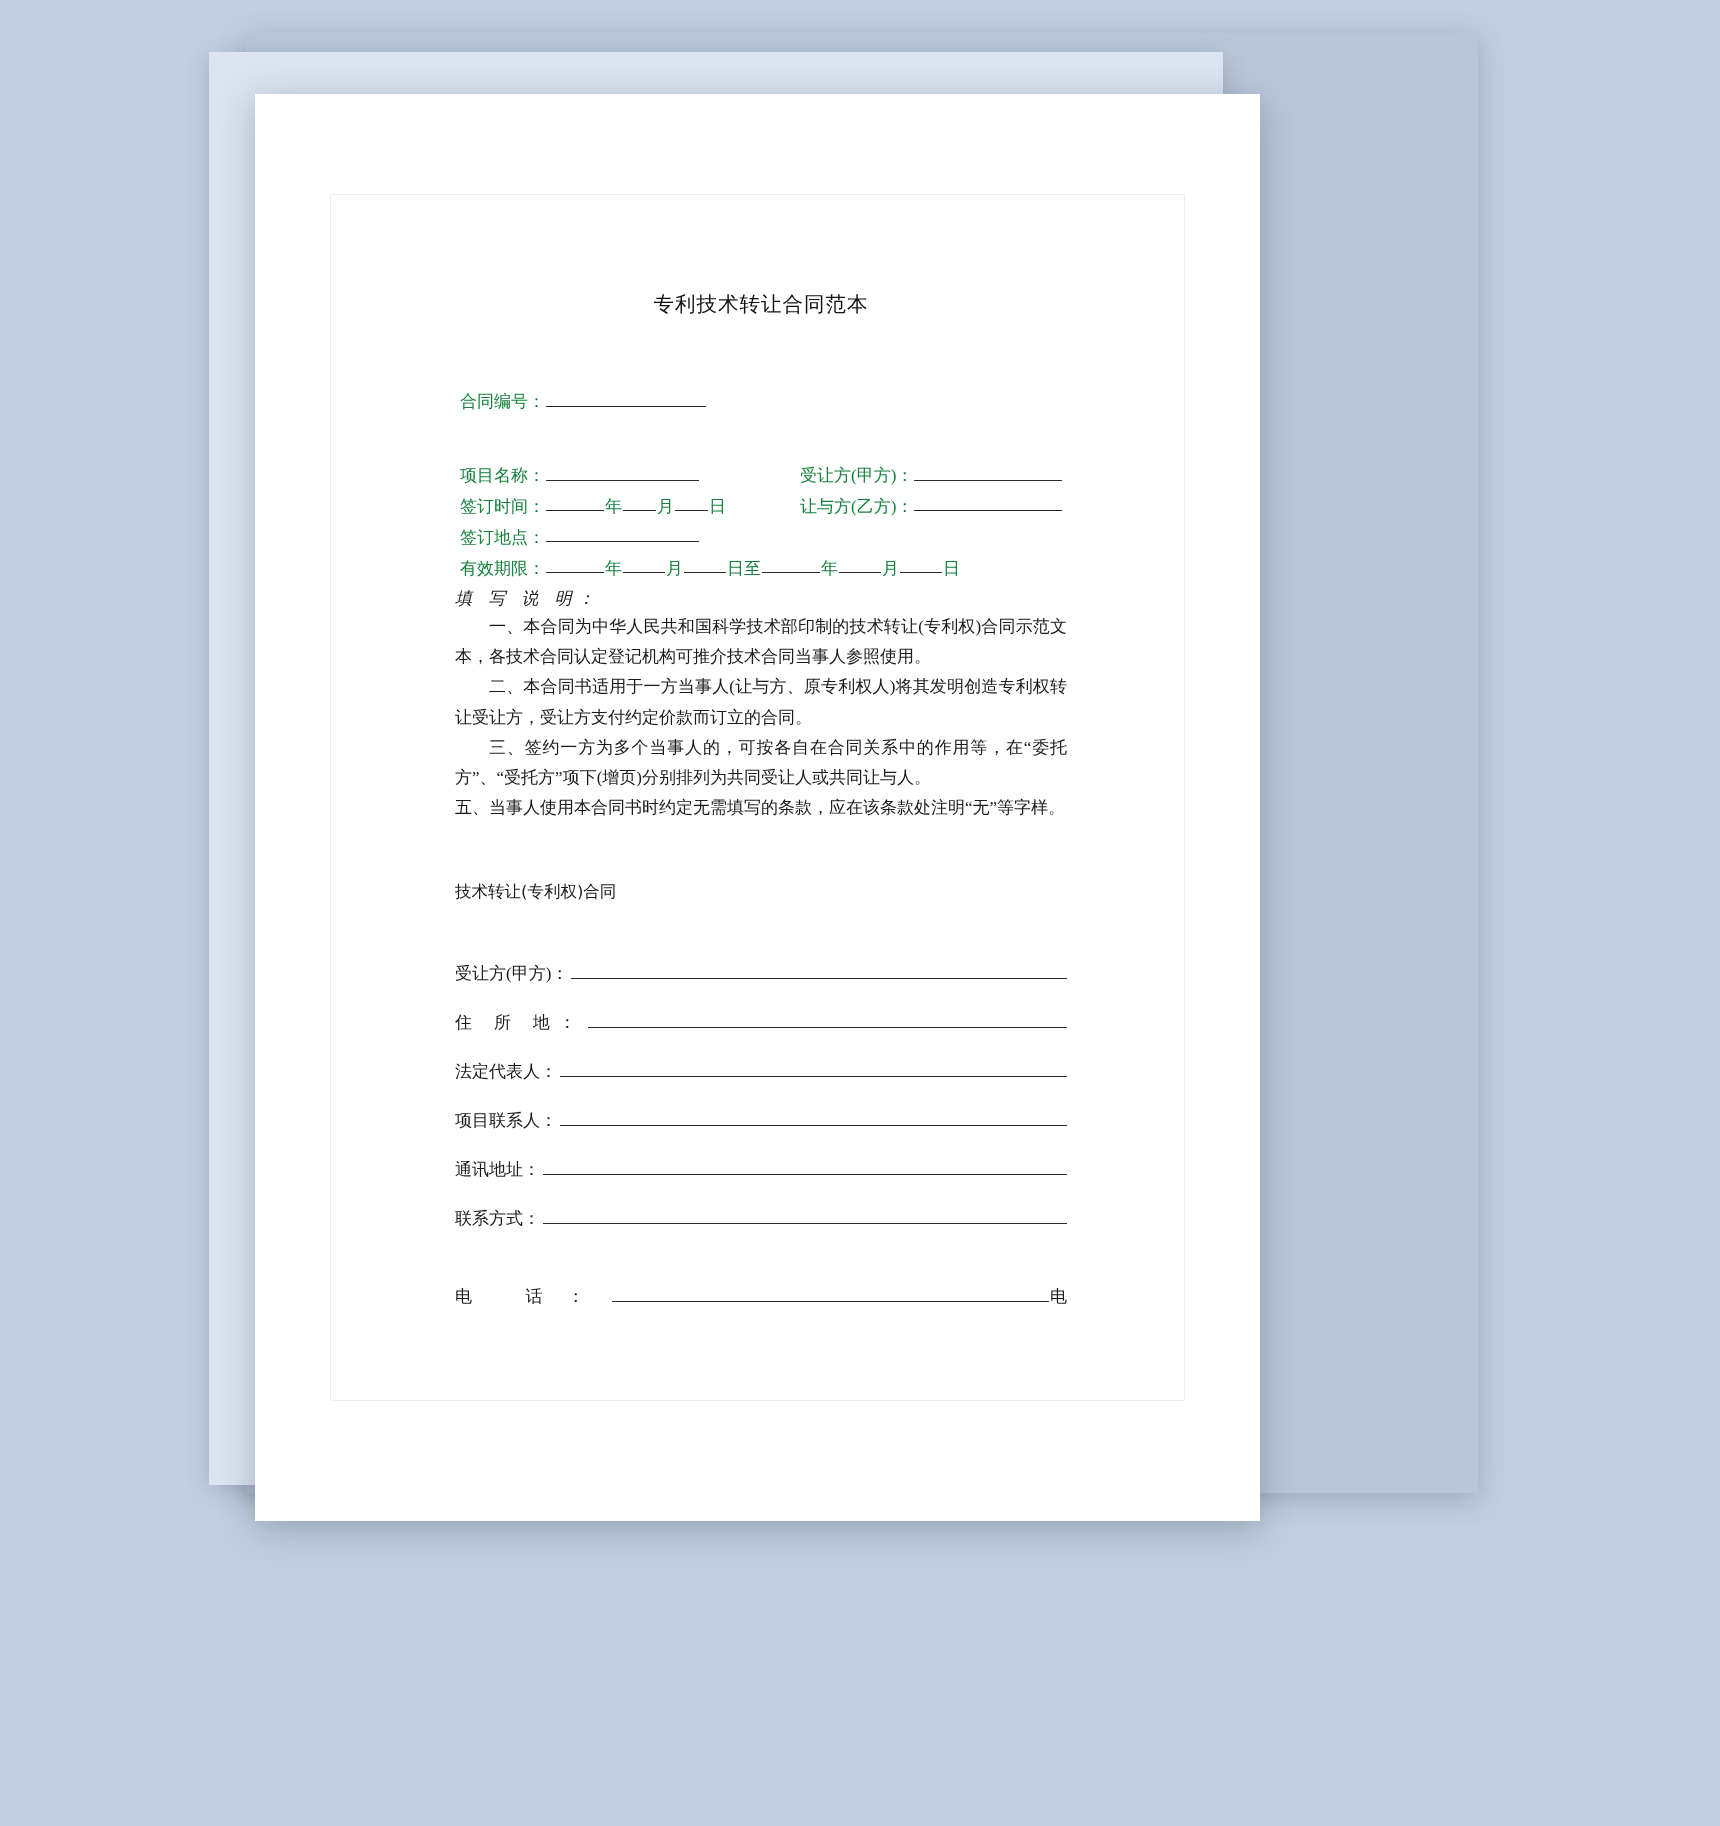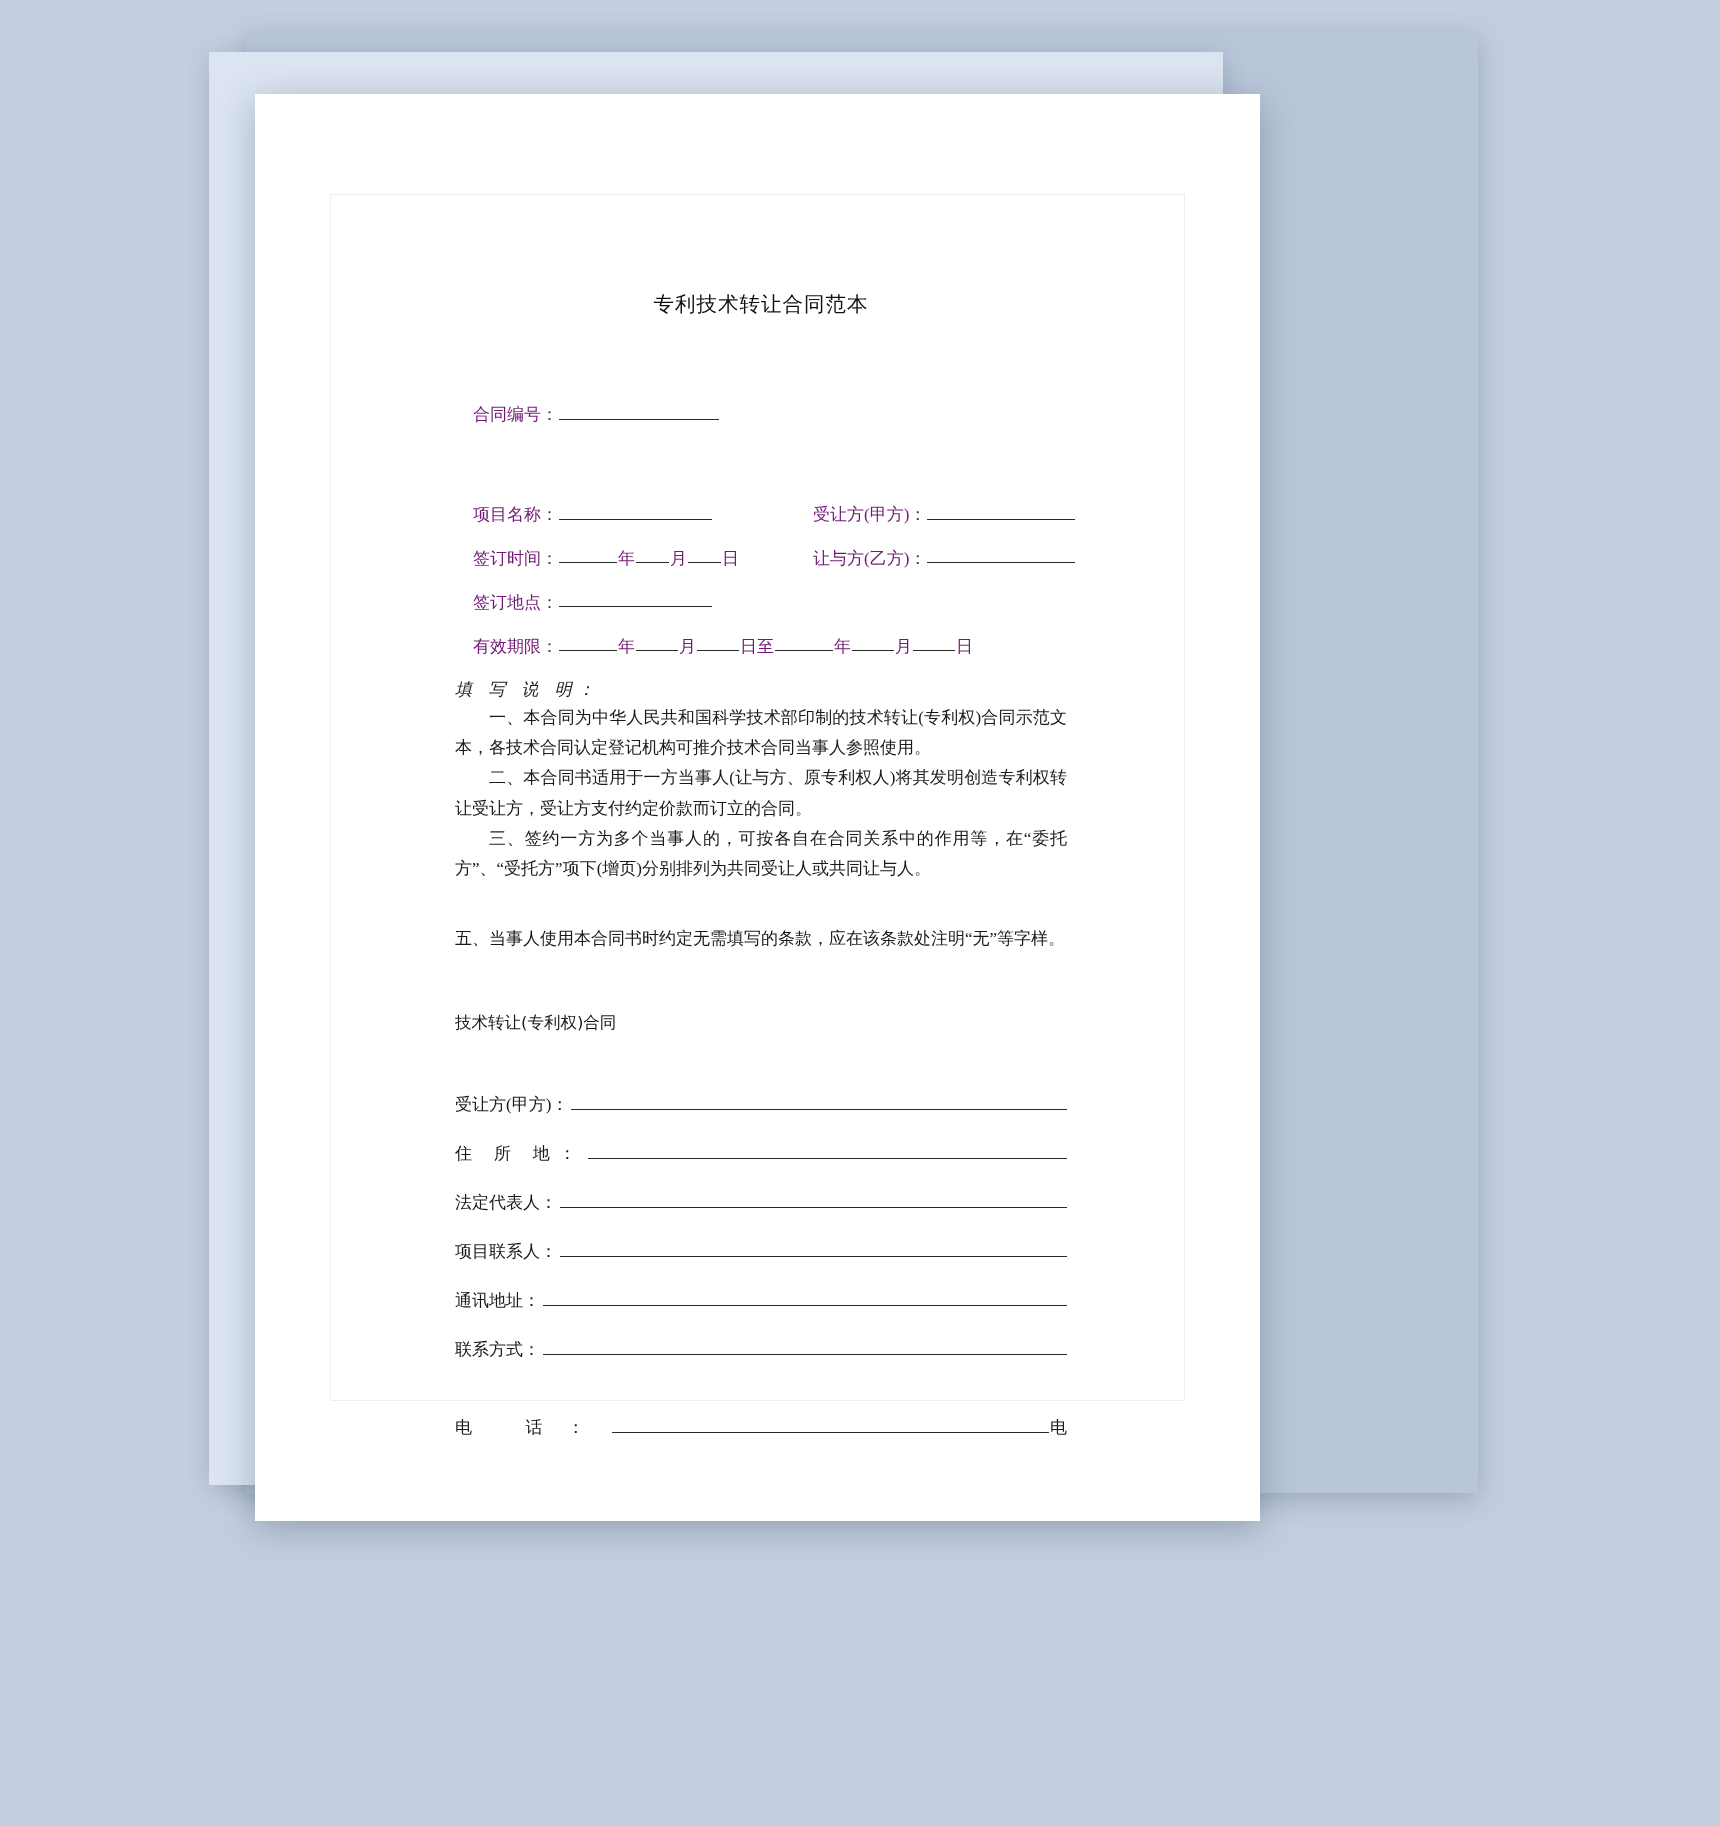--- a/index.html
+++ b/index.html
@@ -91,8 +91,8 @@
     font-size: 17px;
     line-height: 1.42;
     white-space: nowrap;
-    color: #701a75;
-    margin: 18px;
+    color: #15803d;
+    margin: 5px;
     font-family: Liberation Serif, serif;
   }
 

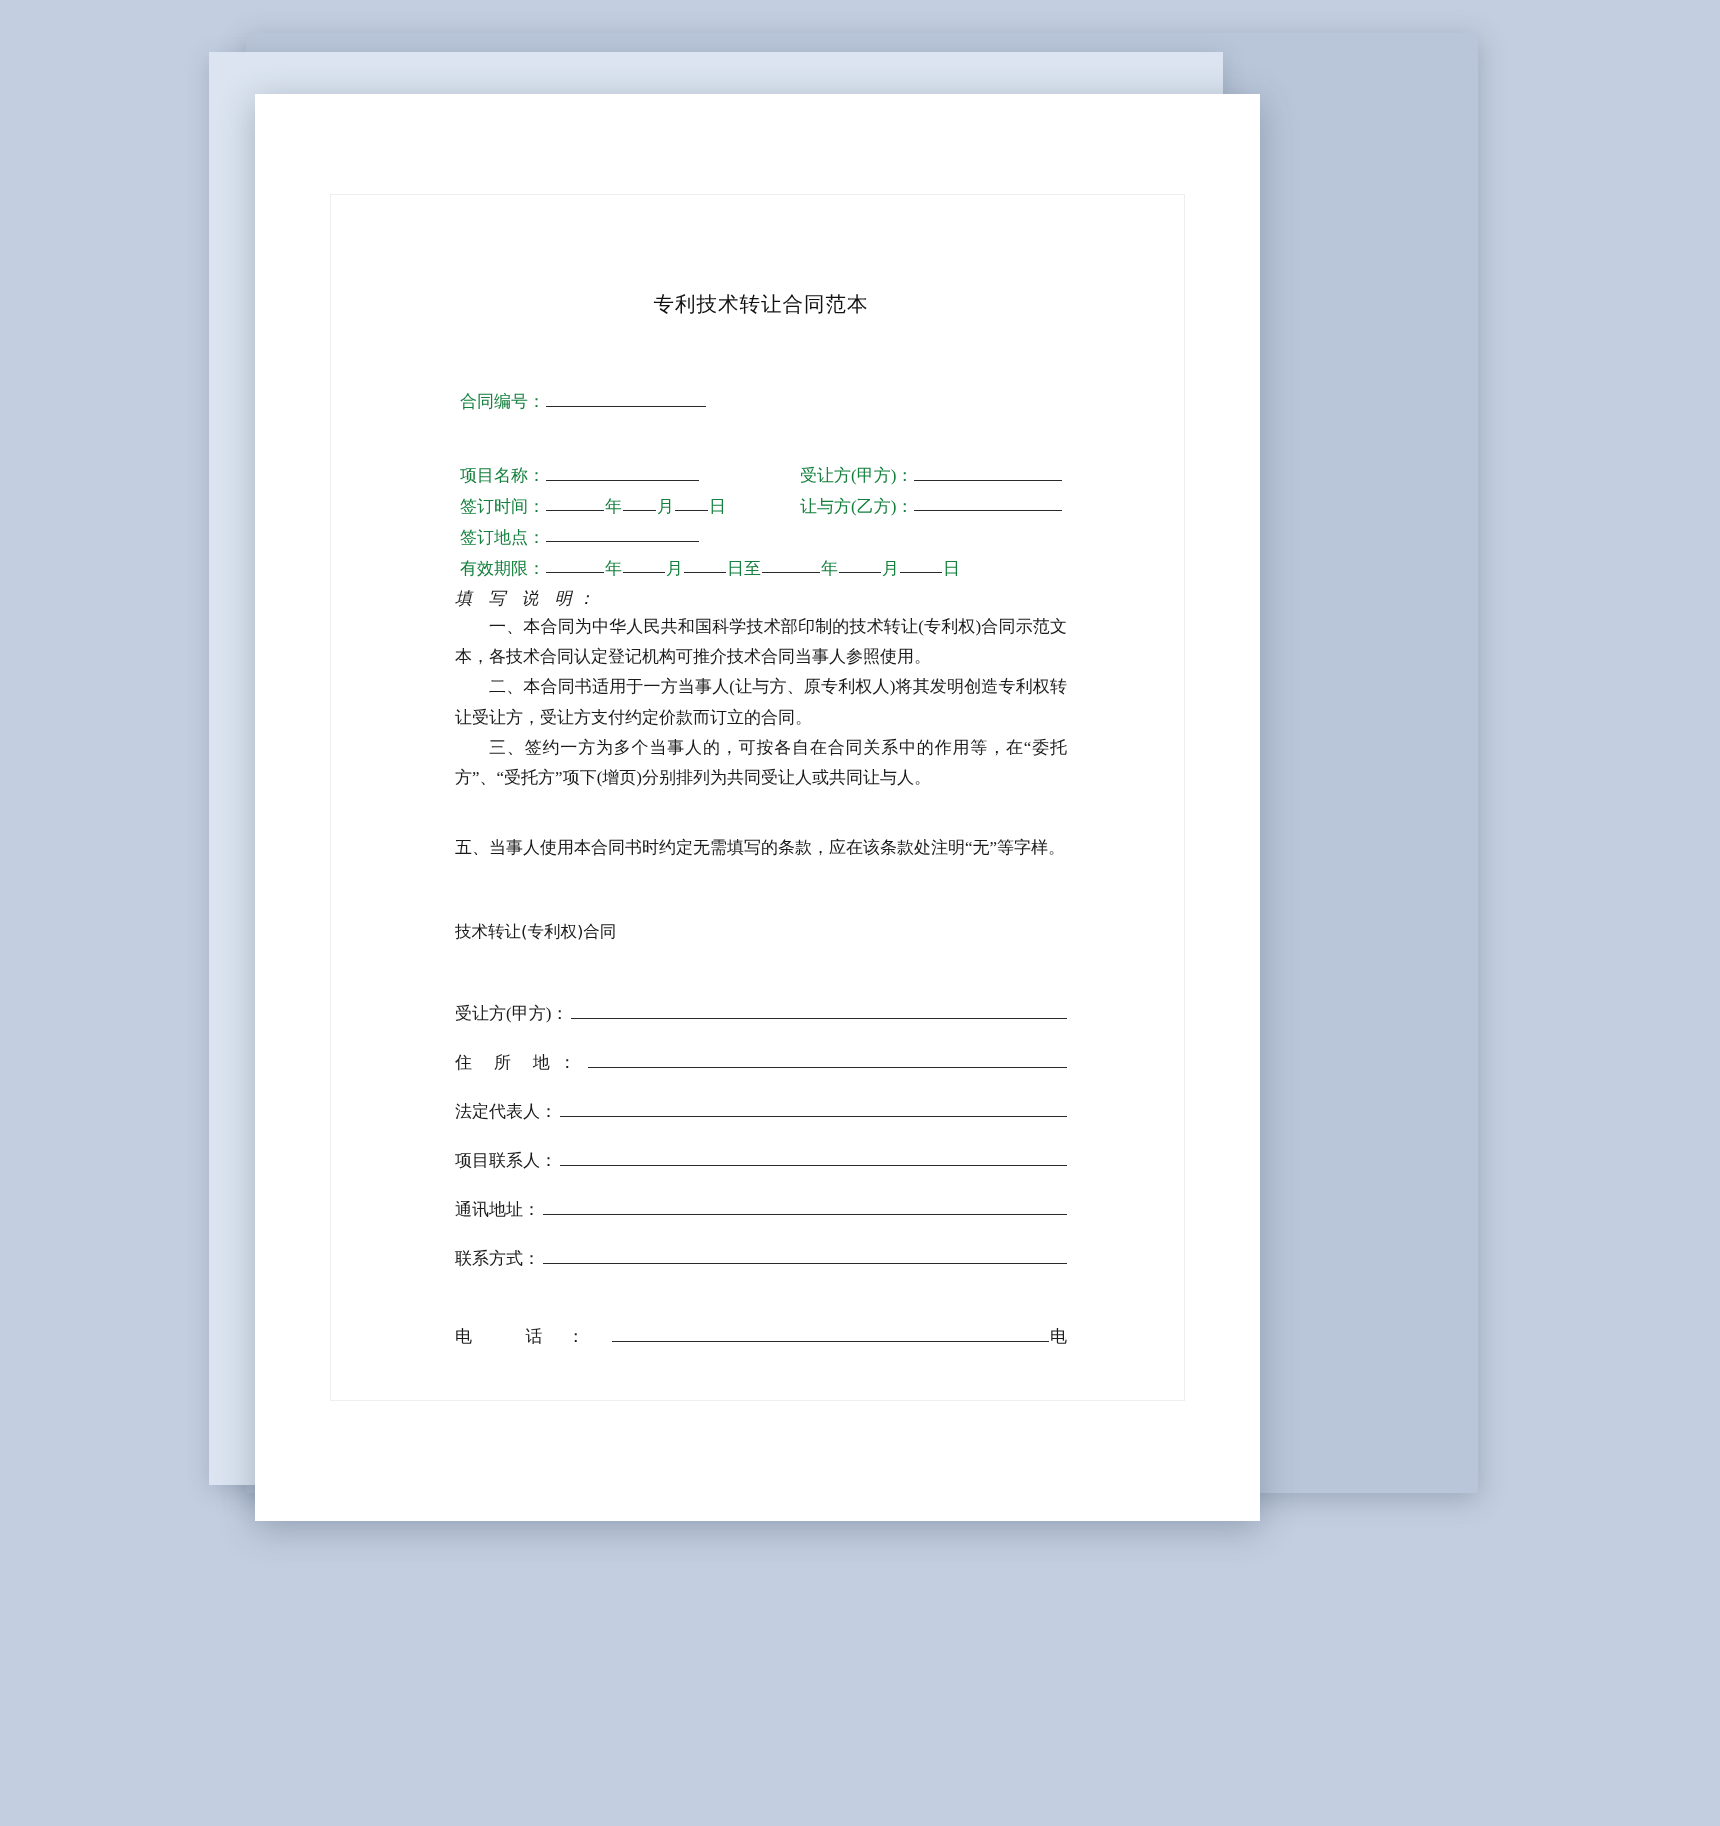--- a/index.html
+++ b/index.html
@@ -137,7 +137,7 @@
     margin: 0;
     text-indent: 2em;
   }
-  .para.no-indent { text-indent: 0; margin-top: 40px; }
+  .para.no-indent { text-indent: 0; }
 
   .subtitle {
     font-family: "DejaVu Sans", "Liberation Sans", sans-serif;

